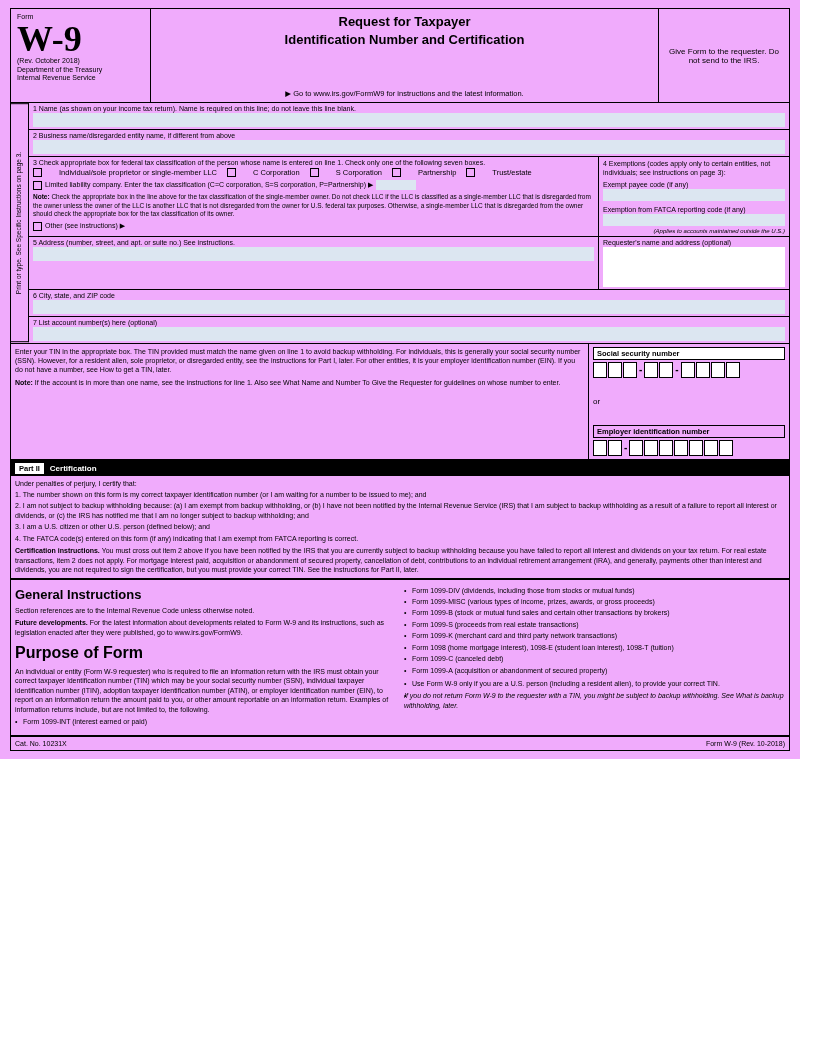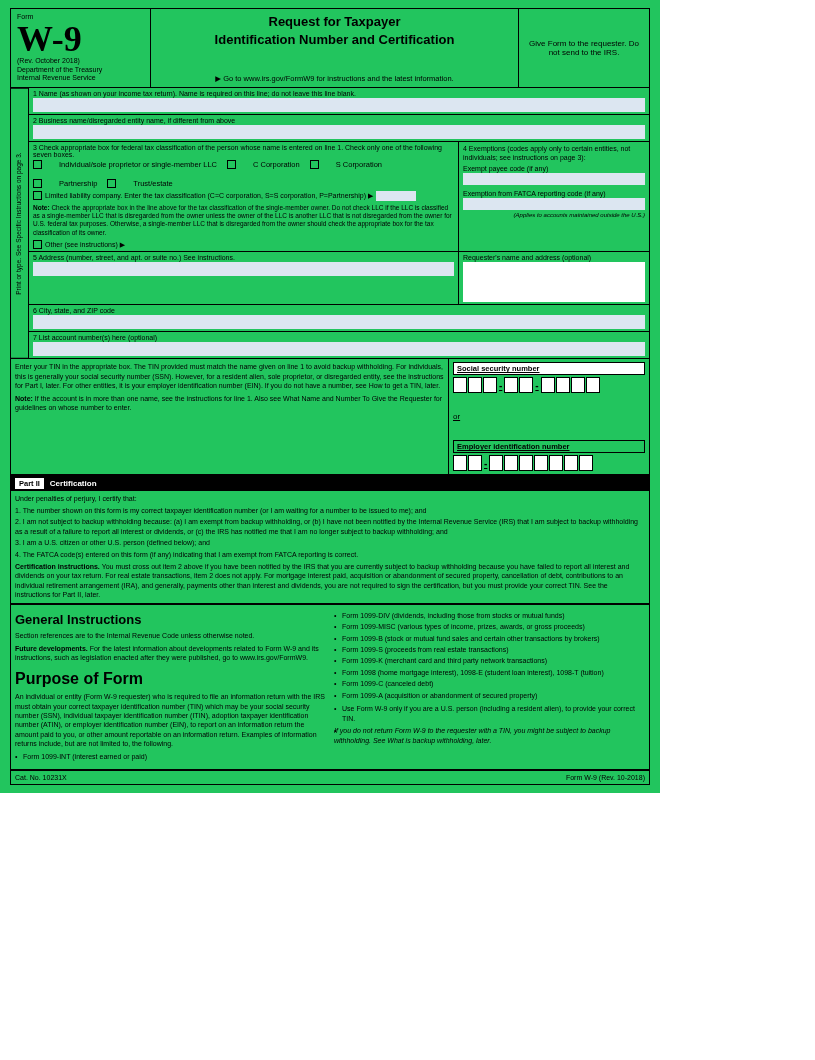--- a/index.html
+++ b/index.html
@@ -12,9 +12,9 @@
       min-height: 1060px;
     }
     .page {
-      width: 660px;
+      width: 800px;
       padding: 8px 10px;
-      background: #22c55e;
+      background: #f0abfc;
     }
     
     .header {

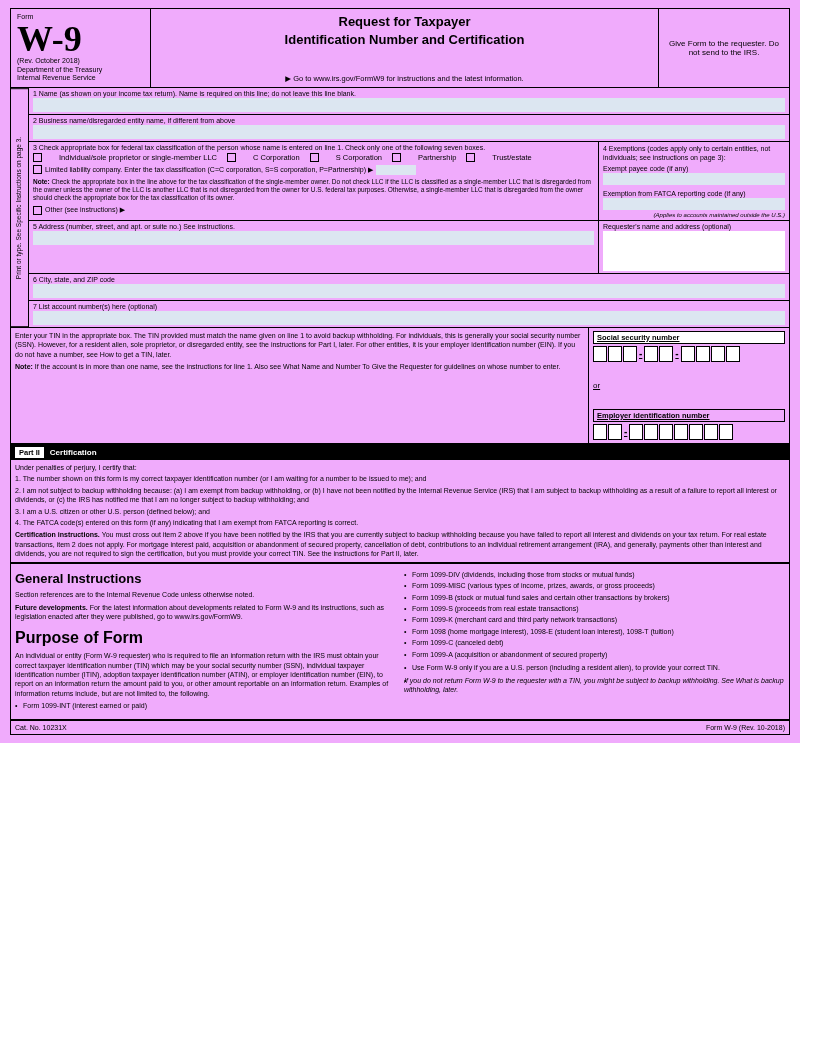--- a/index.html
+++ b/index.html
@@ -45,9 +45,10 @@
       display: flex;
       flex-direction: column;
       align-items: center;
-      justify-content: space-between;
+      justify-content: flex-start;
       padding: 4px;
       border-right: 1px solid #000;
+      gap: 36px;
     }
     .header-center h1 {
       font-size: 13px;

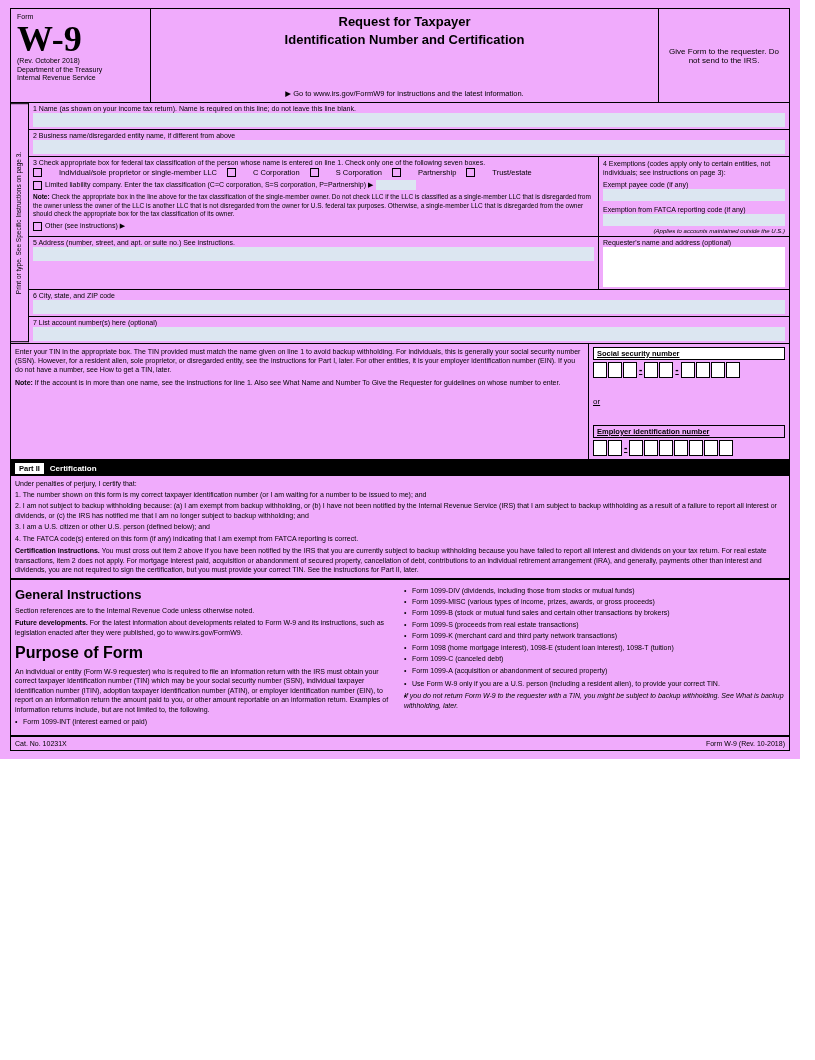--- a/index.html
+++ b/index.html
@@ -251,7 +251,6 @@
       width: 200px;
       padding: 3px 4px;
       font-size: 7px;
-      text-decoration: underline;
     }
     .ssn-label {
       font-size: 7.5px;

